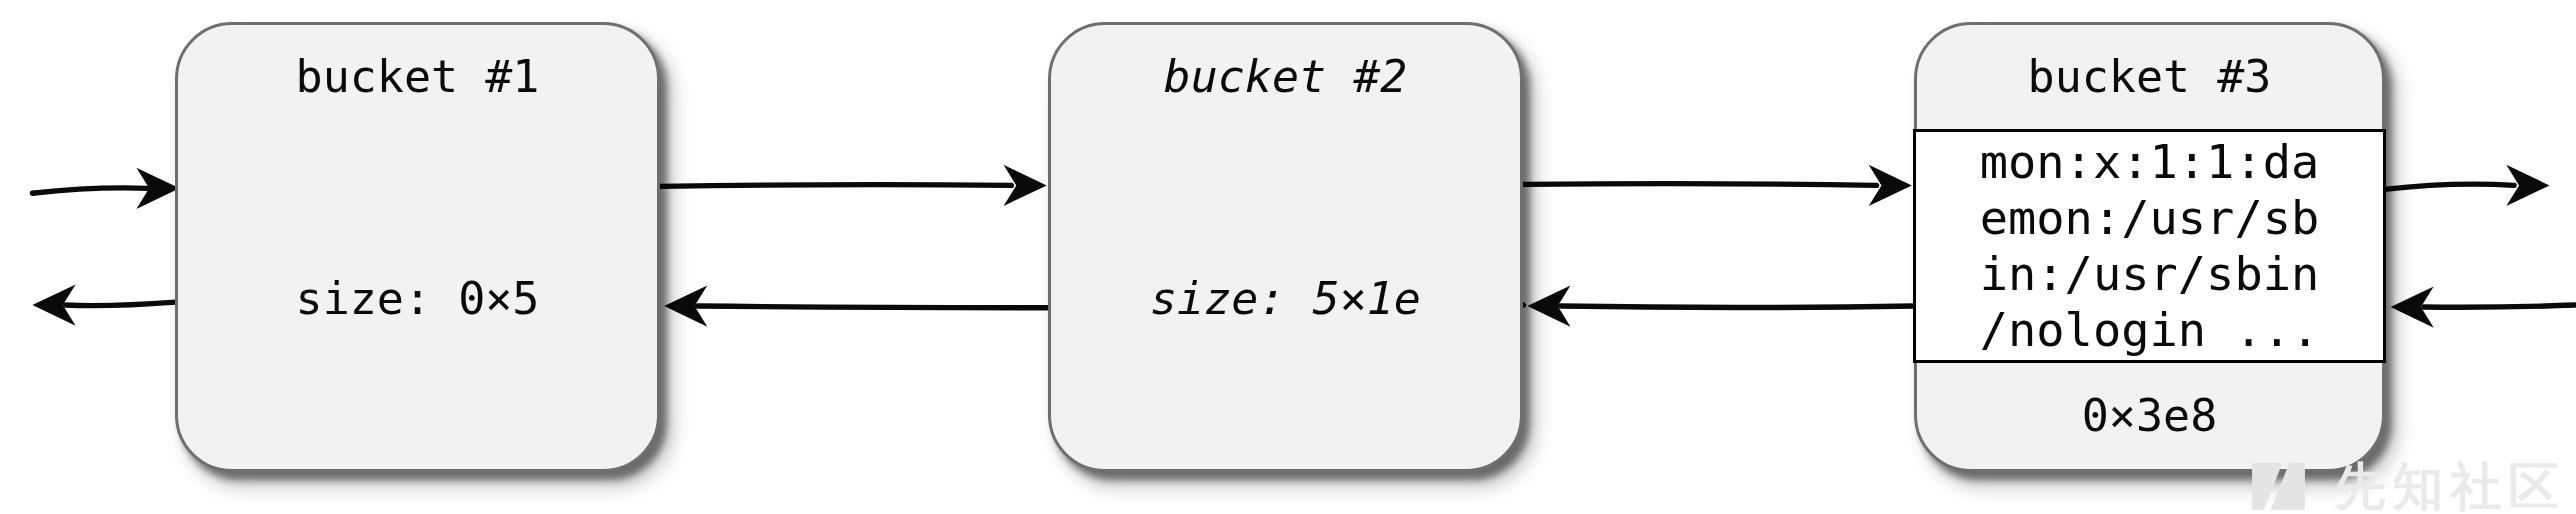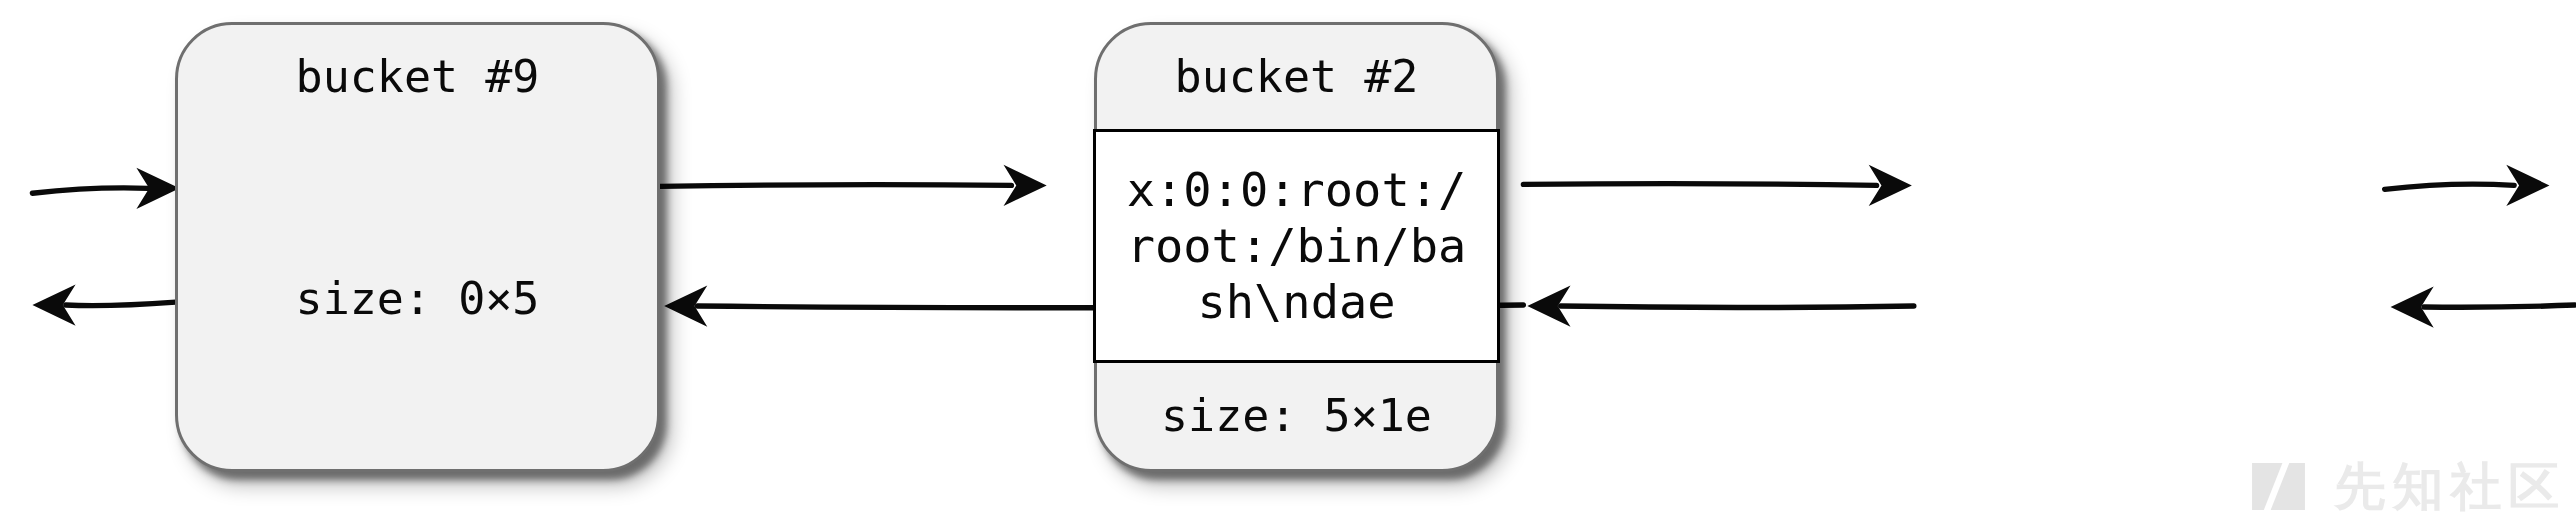--- a/index.html
+++ b/index.html
@@ -104,7 +104,7 @@
   </svg>
 
   <div class="bucket bucket-1">
-    <div class="bucket-header">bucket #9</div>
+    <div class="bucket-header">bucket #1</div>
     <div class="bucket-footer">size: 0×5</div>
   </div>
 

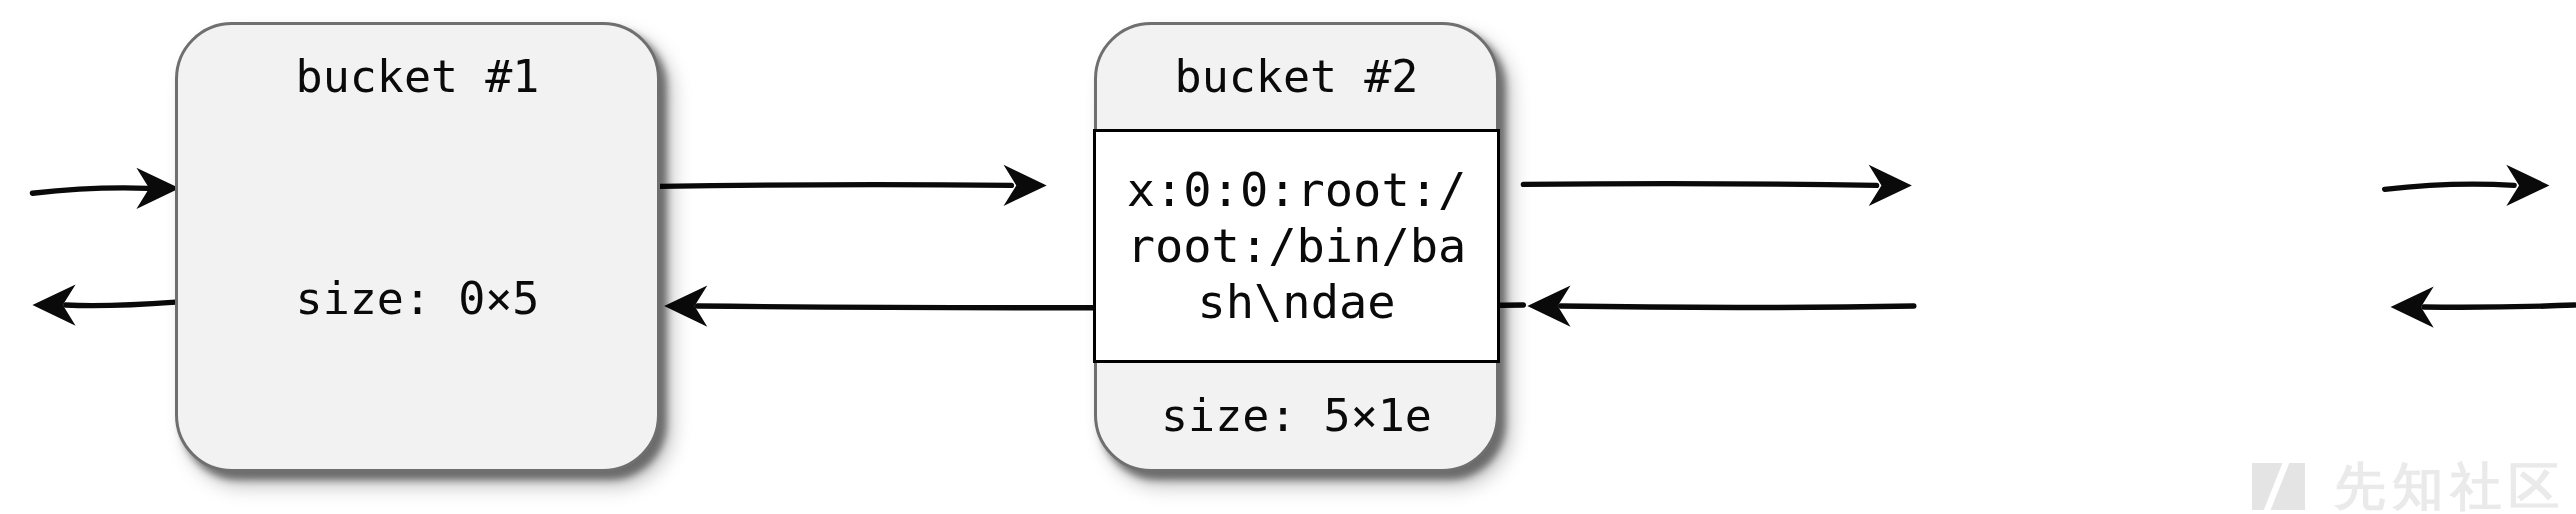--- a/index.html
+++ b/index.html
@@ -25,7 +25,7 @@
     display:flex;flex-direction:column;
   }
   .bucket-1{left:175px;width:485px;}
-  .bucket-2{left:1094px;width:405px;}
+  .bucket-2{left:1048px;width:475px;font-style:italic;}
   .bucket-3{left:1914px;width:471px;}
 
   .bucket-header{

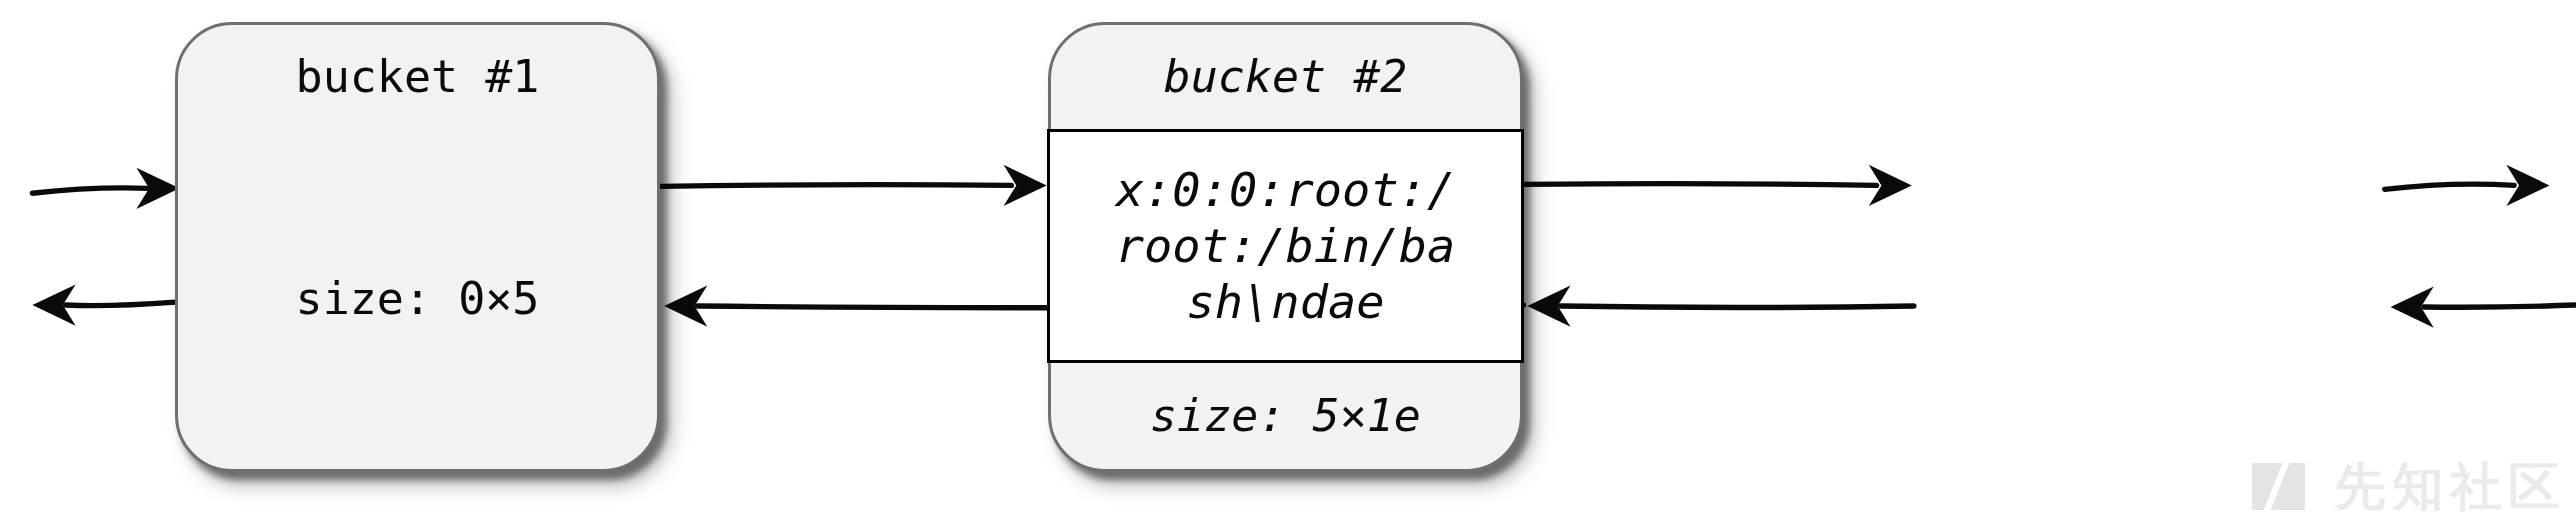--- a/index.html
+++ b/index.html
@@ -116,6 +116,14 @@
     <div class="bucket-footer">size: 5×1e</div>
   </div>
 
+  <div class="bucket bucket-3">
+    <div class="bucket-header">bucket #3</div>
+    <div class="bucket-body">mon:x:1:1:da
+emon:/usr/sb
+in:/usr/sbin
+/nologin ...</div>
+    <div class="bucket-footer">0×3e8</div>
+  </div>
 
   <div class="watermark">
     <svg width="53" height="47" viewBox="0 0 54 48" xmlns="http://www.w3.org/2000/svg">

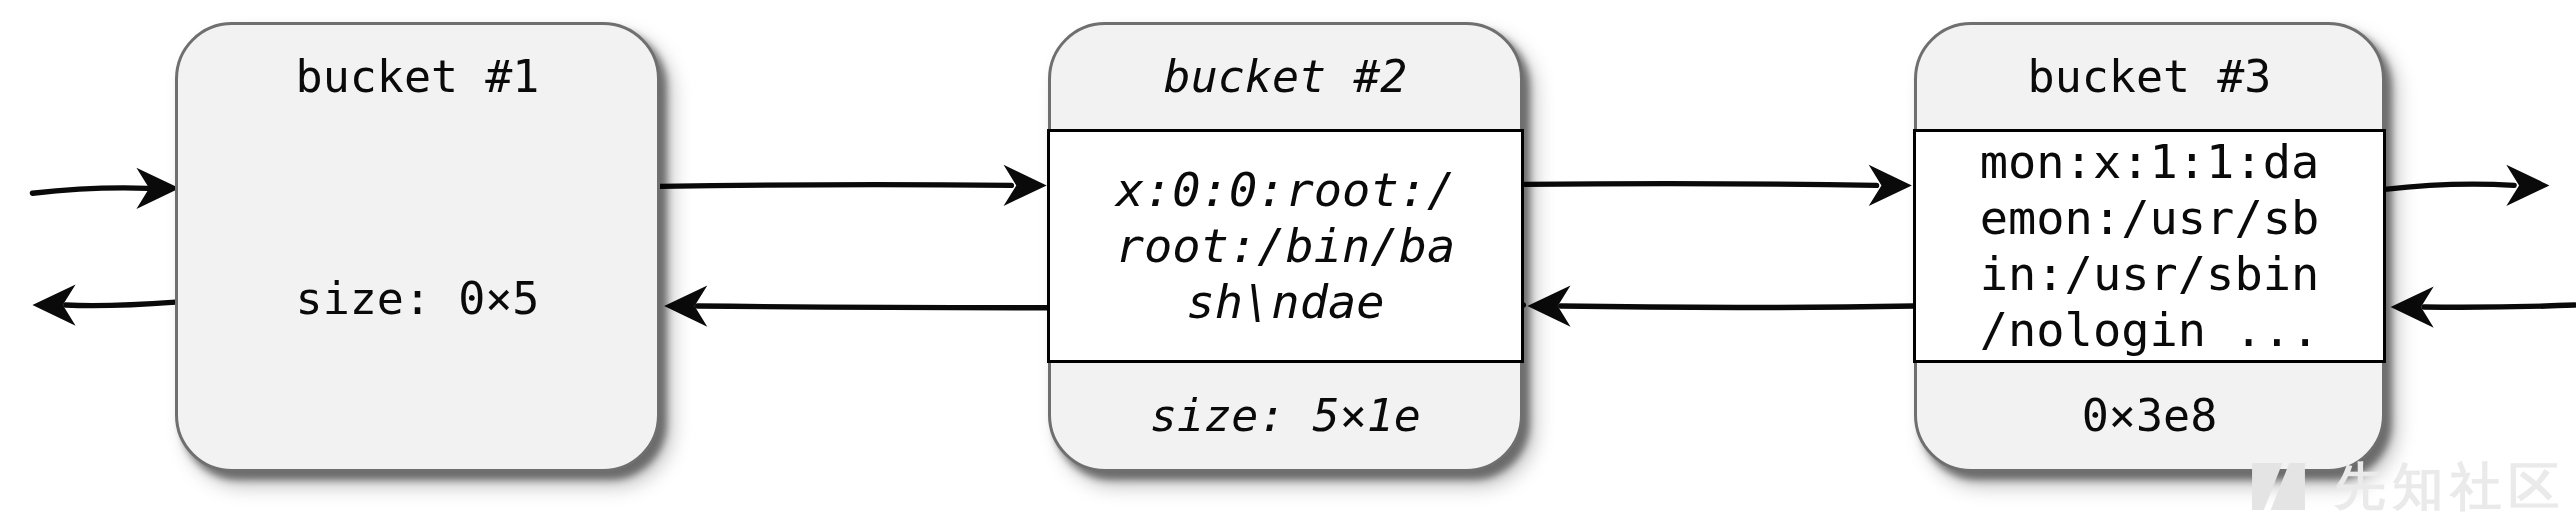--- a/index.html
+++ b/index.html
@@ -110,9 +110,6 @@
 
   <div class="bucket bucket-2">
     <div class="bucket-header">bucket #2</div>
-    <div class="bucket-body">x:0:0:root:/
-root:/bin/ba
-sh\ndae</div>
     <div class="bucket-footer">size: 5×1e</div>
   </div>
 

